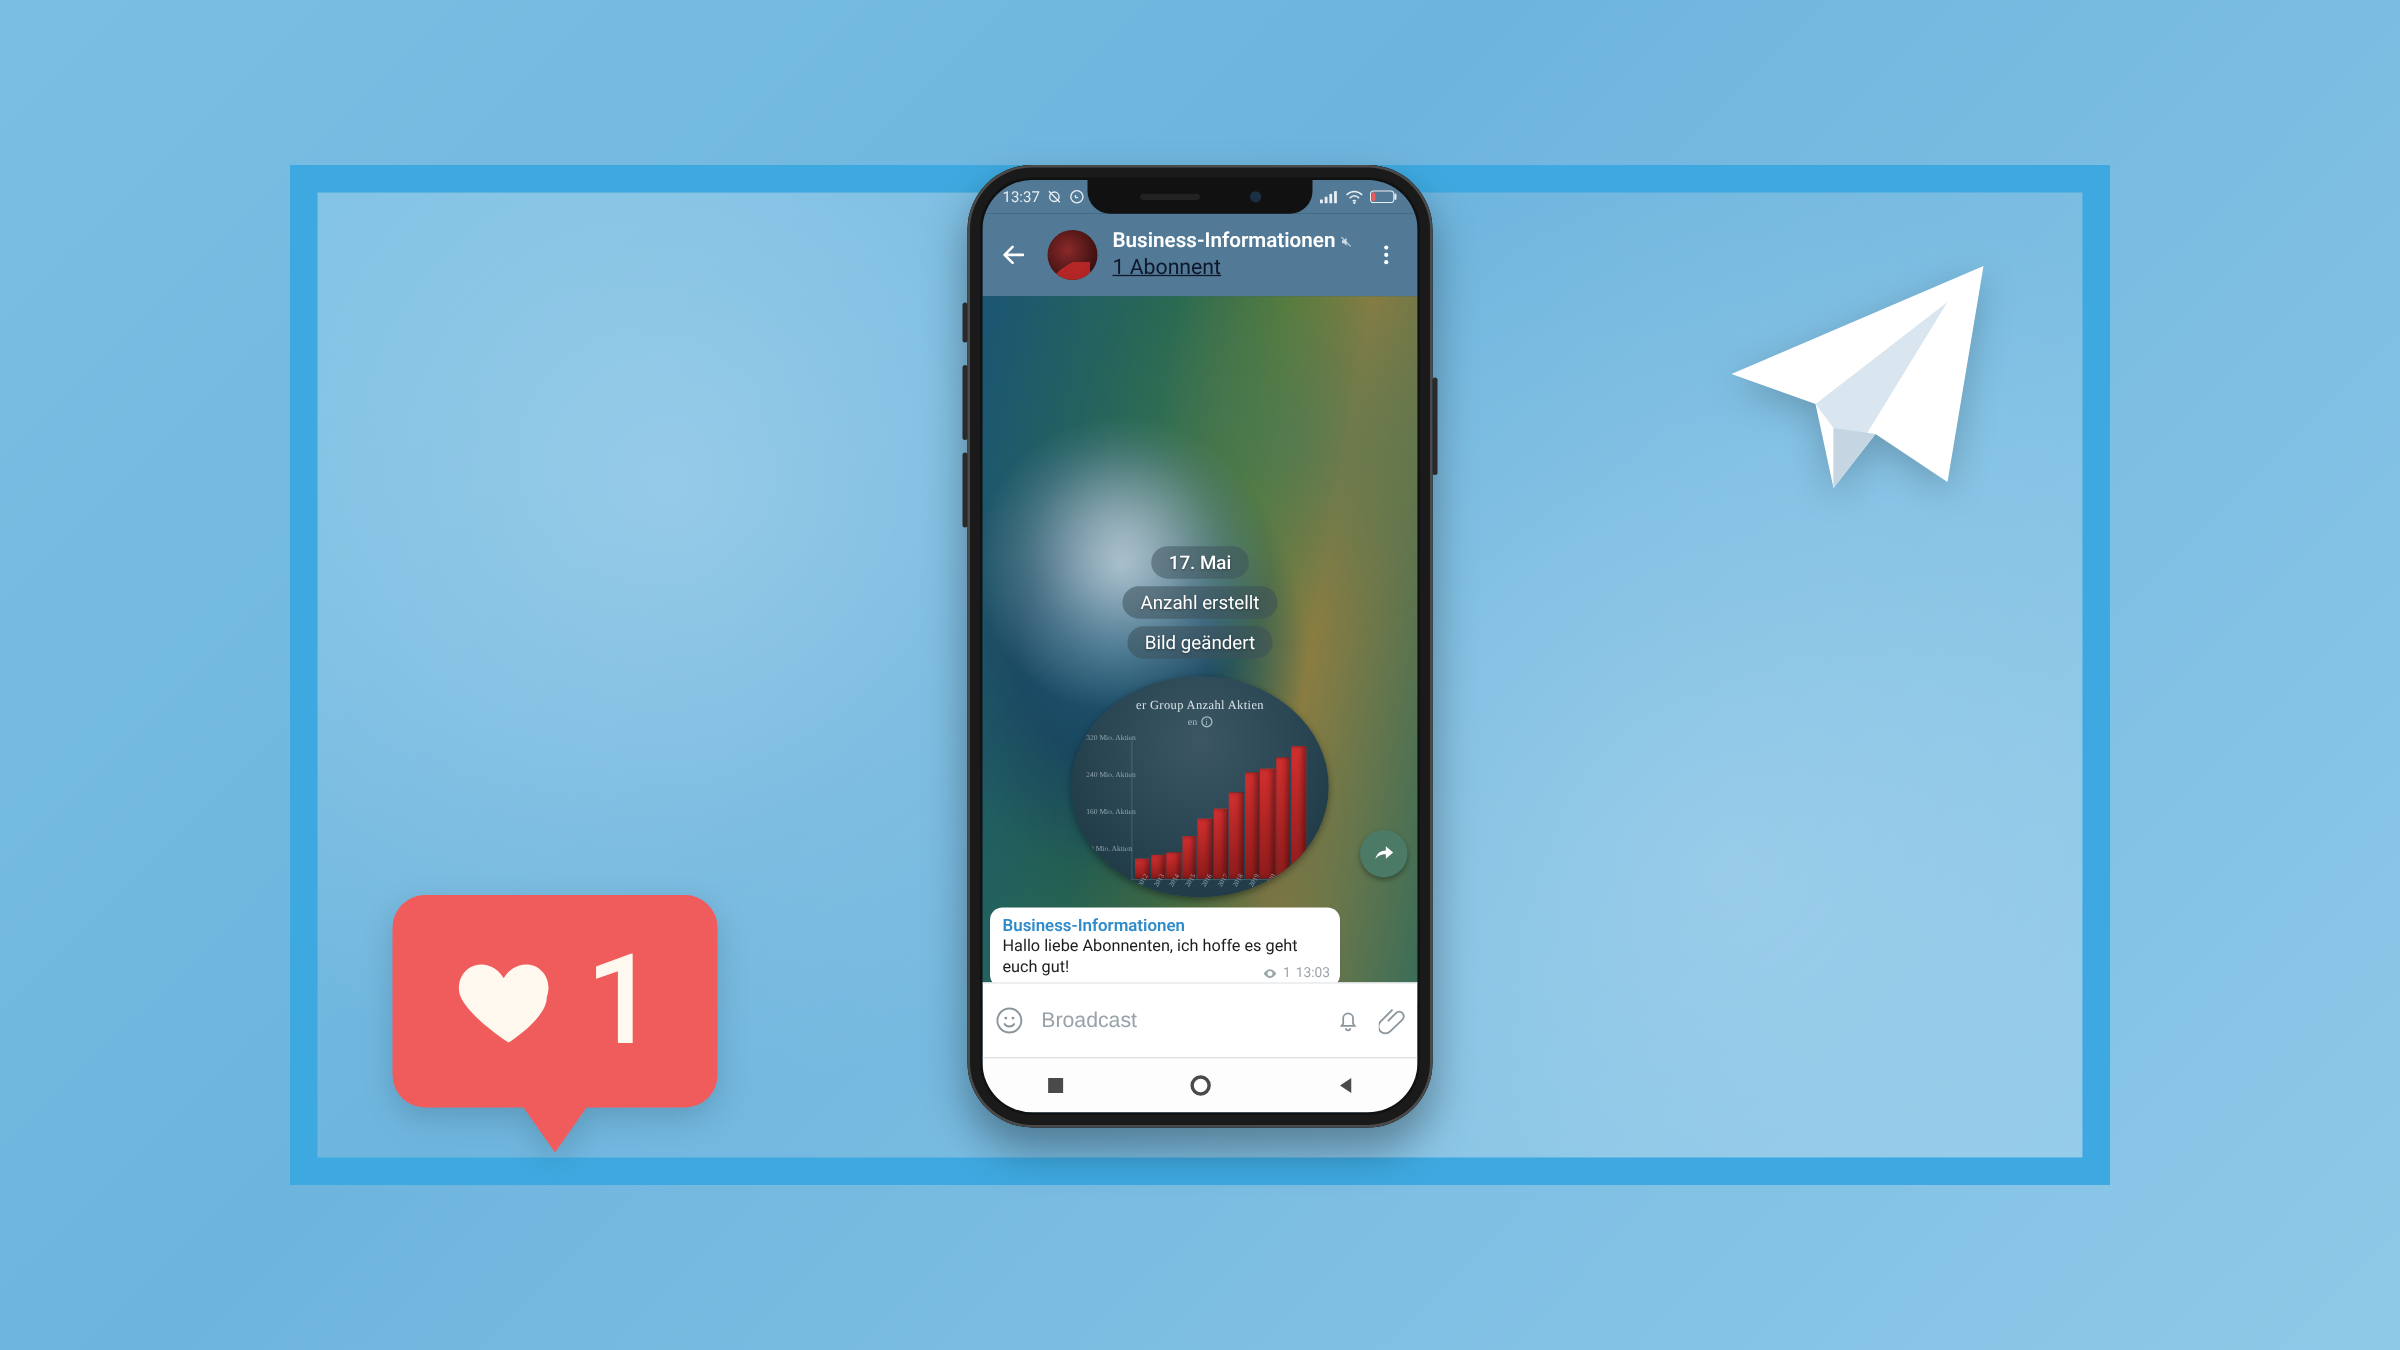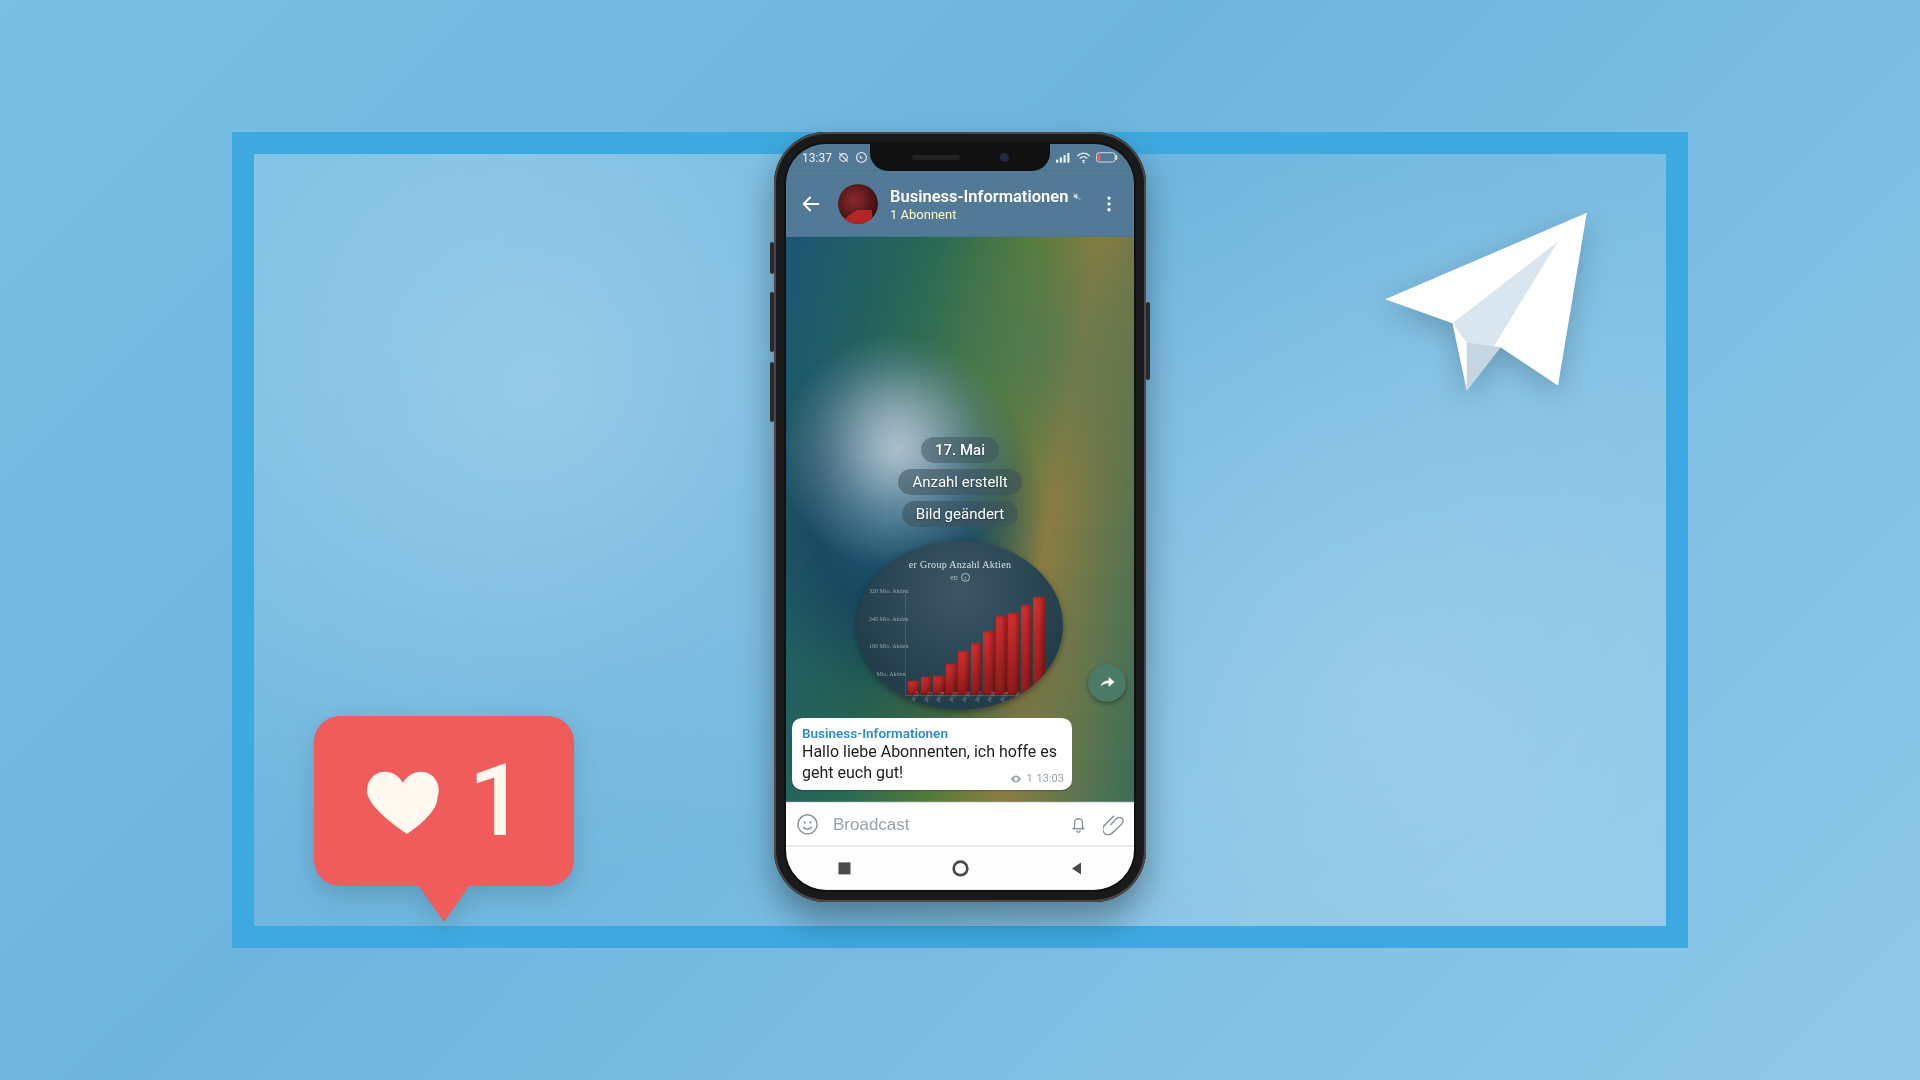--- a/index.html
+++ b/index.html
@@ -151,7 +151,7 @@
   .tg-header .title-row { display:flex; align-items:center; gap:4px; }
   .tg-header .title { font-size:16.5px; font-weight:600; white-space:nowrap; }
   .tg-header .mute { font-size:12px; opacity:.85; }
-  .tg-header .sub { font-size:13px; color:#fef9c3; margin-top:1px; }
+  .tg-header .sub { font-size:17px; color:#0f172a; margin-top:1px;text-decoration:underline; }
   .tg-header .more { width:30px; height:30px; display:flex; align-items:center; justify-content:center; color:#fff; cursor:pointer; }
   
   .chat {

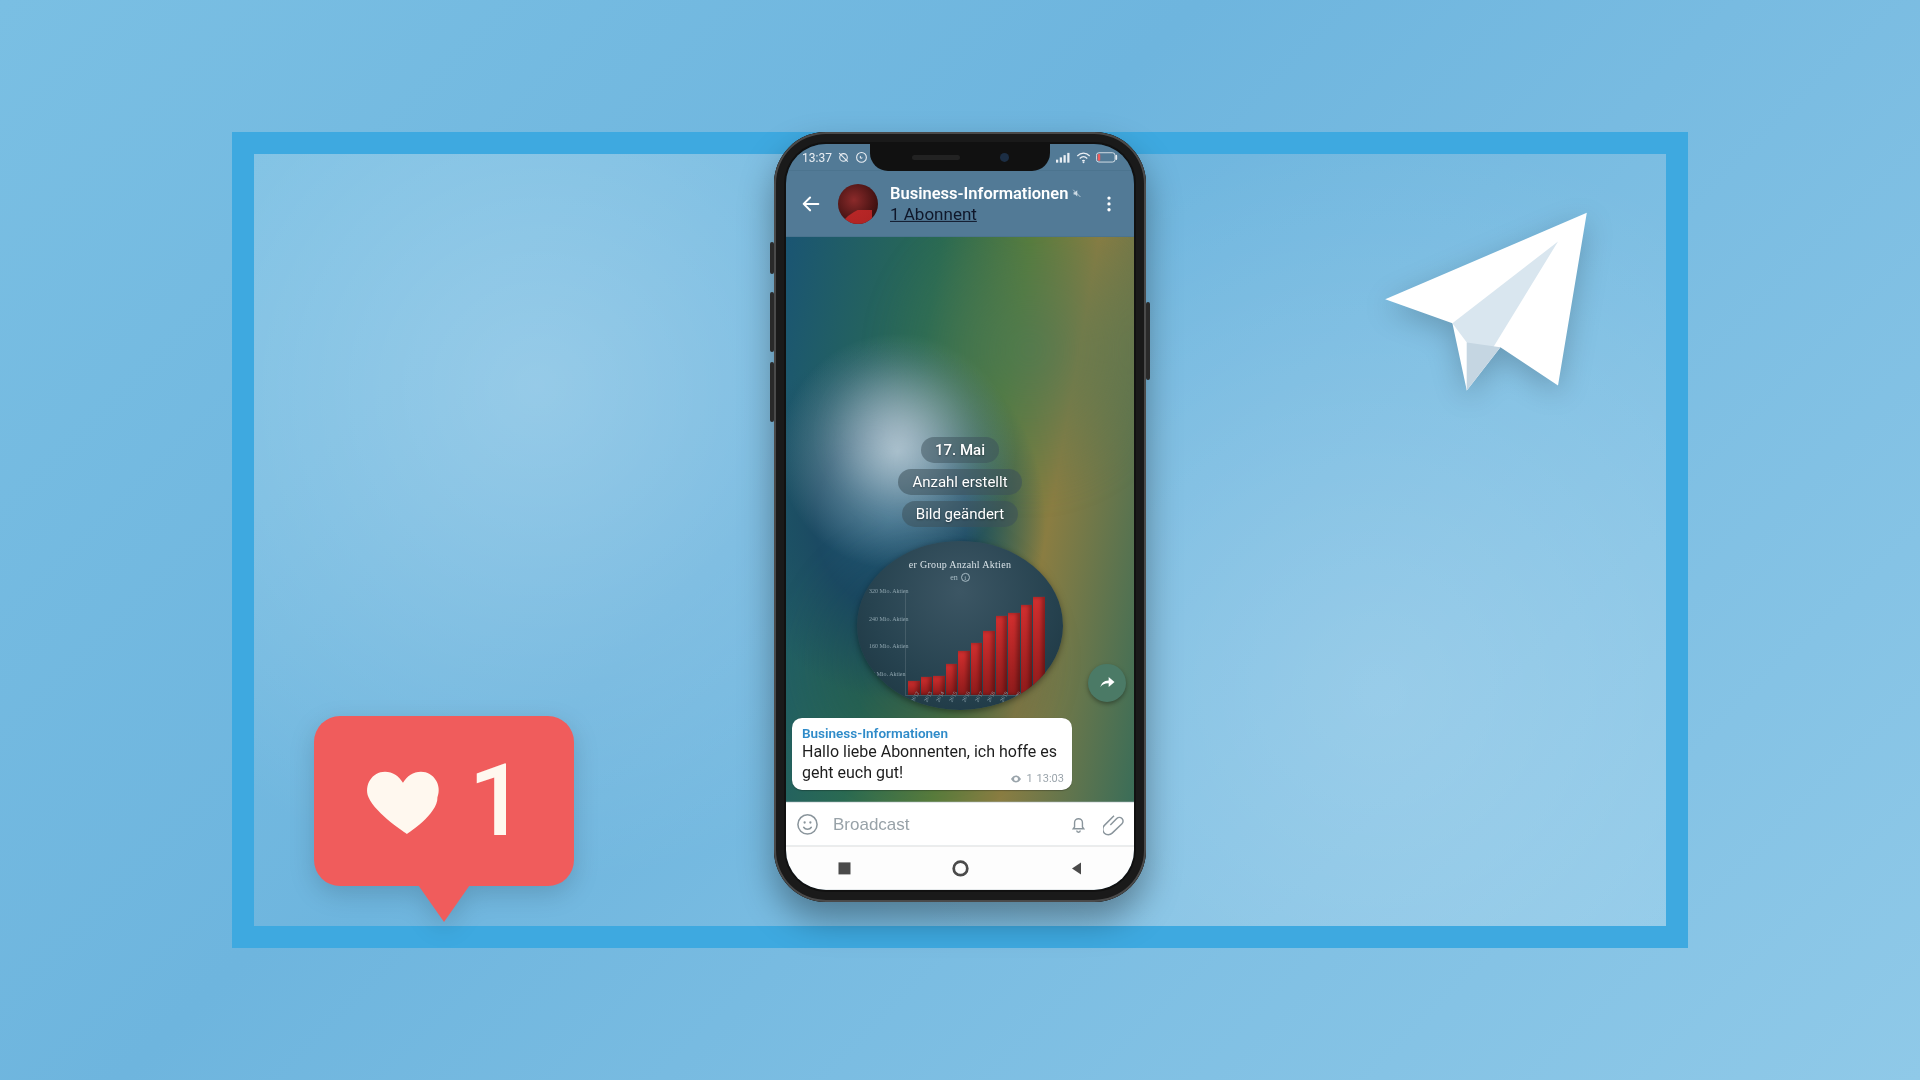--- a/index.html
+++ b/index.html
@@ -239,7 +239,7 @@
     box-shadow: 0 1px 1px rgba(0,0,0,.25);
   }
   .msg .sender { color:#2f8bc9; font-size:13.5px; font-weight:600; }
-  .msg .body { color:#1d1d1d; font-size:16px; line-height:1.3; margin-top:1px; }
+  .msg .body { color:#1d1d1d; font-size:13px; line-height:1.3; margin-top:1px; }
   .msg .meta { position:absolute; right:8px; bottom:5px; display:flex; align-items:center; gap:4px; color:#9aa4ab; font-size:11px;}
   .msg .meta svg { width:12px; height:12px; }
   .share-fab {

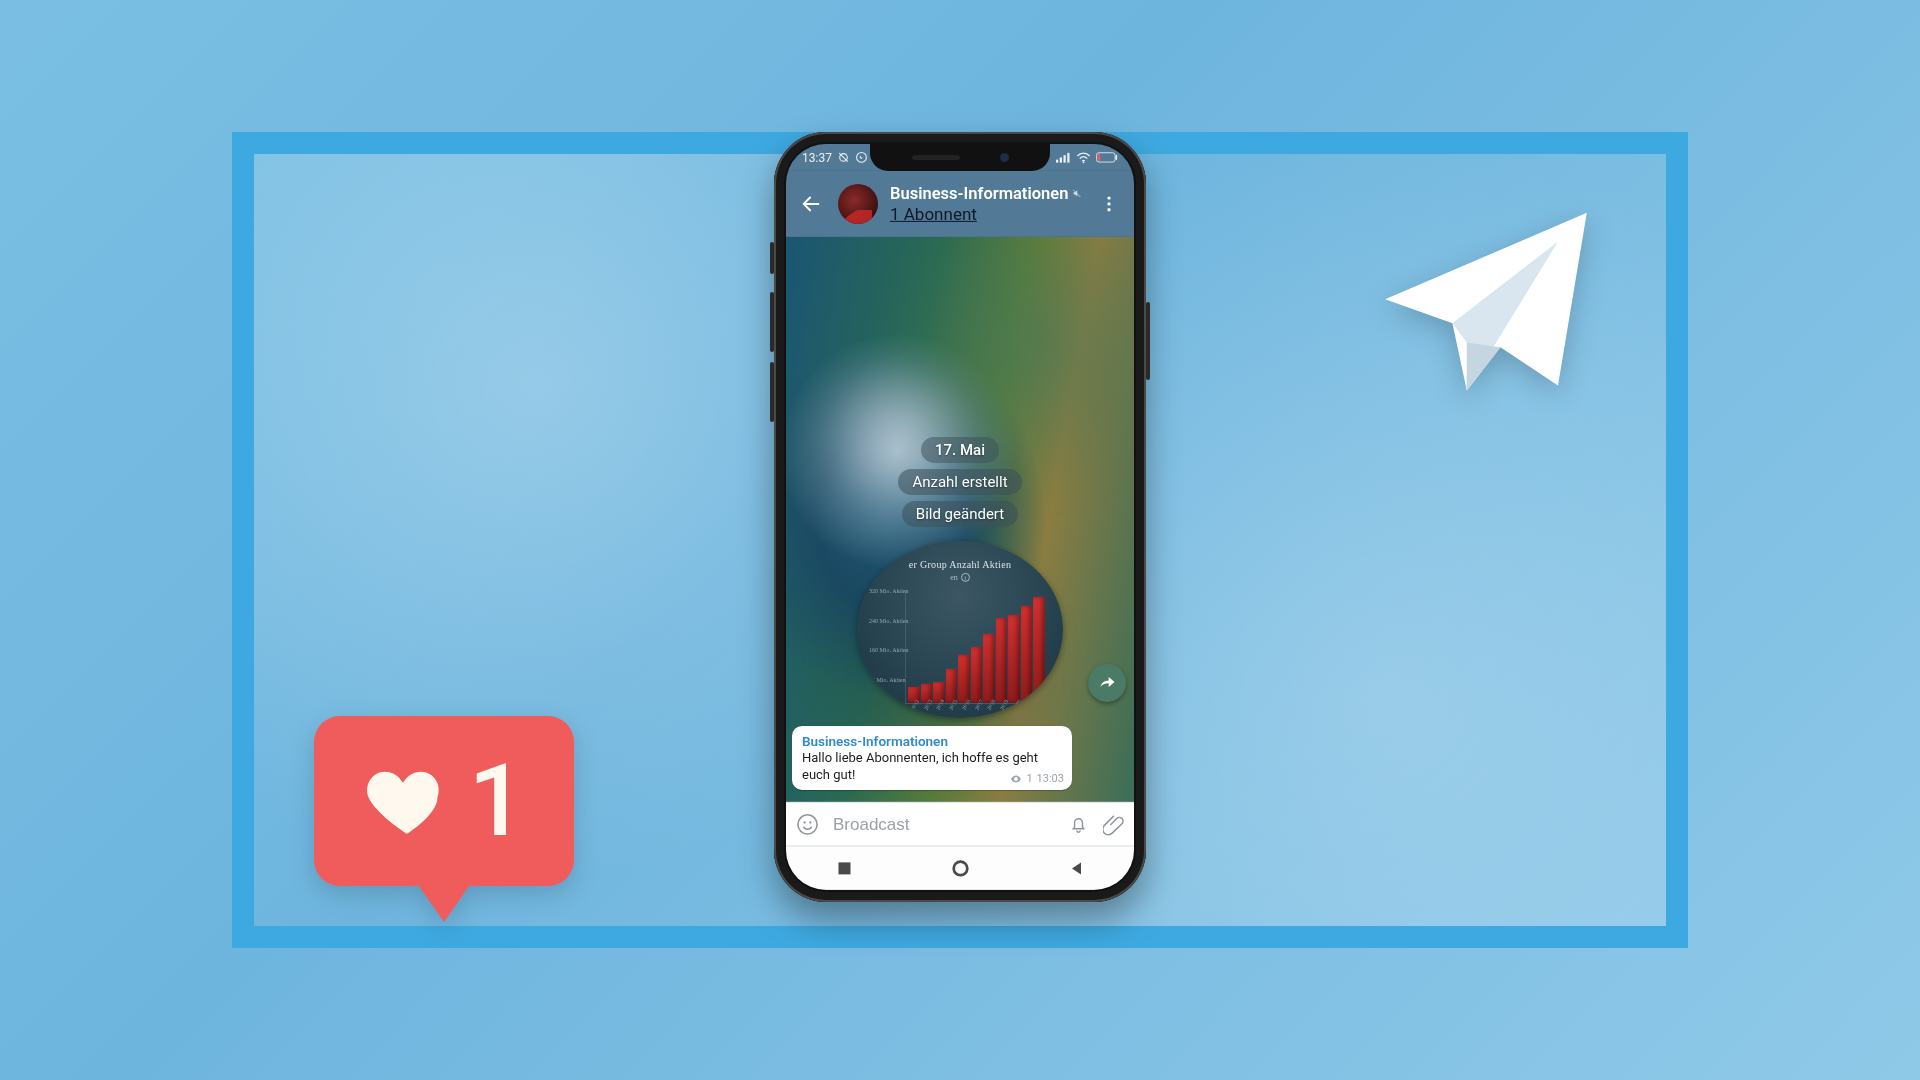--- a/index.html
+++ b/index.html
@@ -258,7 +258,7 @@
   .inputbar {
     position:absolute;
     left:0; right:0; bottom:44px;
-    height:44px;
+    height:60px;
     background:#fff;
     display:flex;
     align-items:center;

